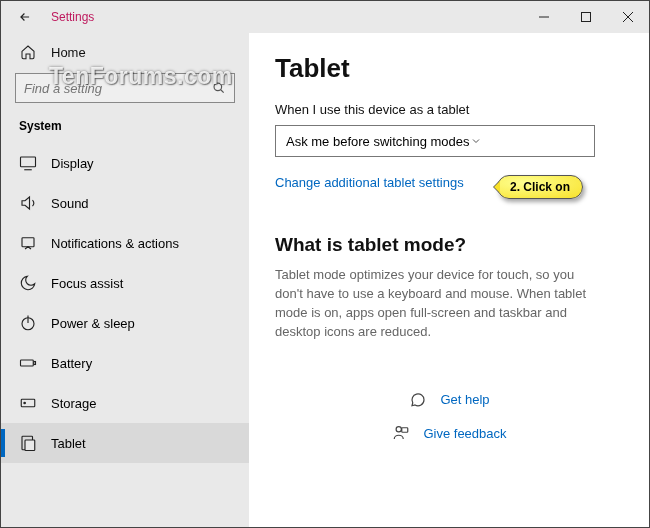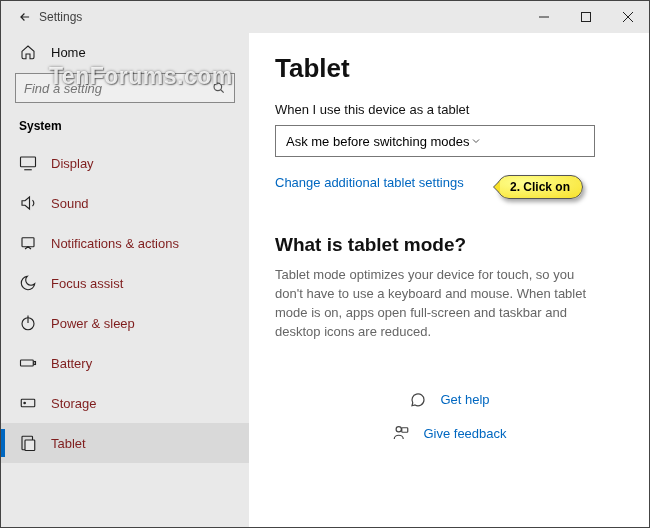--- a/index.html
+++ b/index.html
@@ -8,7 +8,7 @@
   .window { width: 100%; height: 100%; display: flex; flex-direction: column; }
   .titlebar { height: 32px; display: flex; align-items: center; padding-left: 10px; background: #e9e9e9; }
   .back { width: 28px; height: 28px; display:flex; align-items:center; justify-content:center; color:#222; }
-  .title { font-size: 12px; margin-left: 0; color: #404040; }
+  .title { font-size: 12px; margin-left: 12px; color: #be185d; }
   .winbtns { margin-left: auto; display: flex; }
   .winbtn { width: 42px; height: 32px; display:flex; align-items:center; justify-content:center; color:#222; }
   .body { flex:1; display:flex; min-height:0; }

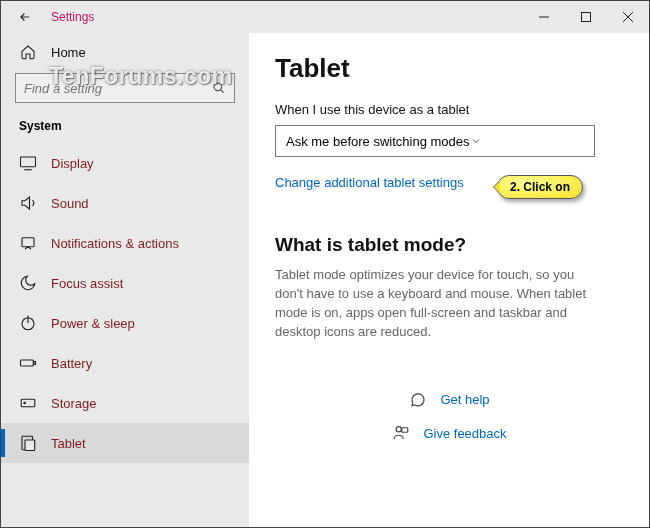--- a/index.html
+++ b/index.html
@@ -17,7 +17,7 @@
   .search { margin: 4px 14px 10px 14px; height:30px; border:1px solid #888; background:#efefef; display:flex; align-items:center; padding:0 8px; }
   .search input { flex:1; border:none; background:transparent; outline:none; font-size:13px; font-style: italic; color:#b91c1c; }
   .section-h { font-size:12px; font-weight:600; padding: 6px 18px 10px 18px; }
-  .nav-item { display:flex; align-items:center; padding: 0 18px; height:40px; gap:14px; font-size:13px; color:#7f1d1d; cursor:pointer; position:relative; }
+  .nav-item { display:flex; align-items:center; padding: 0 18px; height:40px; gap:14px; font-size:13px; color:#000000; cursor:pointer; position:relative; }
   .nav-item.active { background:#d9d9d9; }
   .nav-item.active::before { content:""; position:absolute; left:0; top:6px; bottom:6px; width:4px; background:#0067c0; }
   .nav-icon { width:18px; height:18px; display:flex; align-items:center; justify-content:center; color:#222; flex-shrink:0; }

